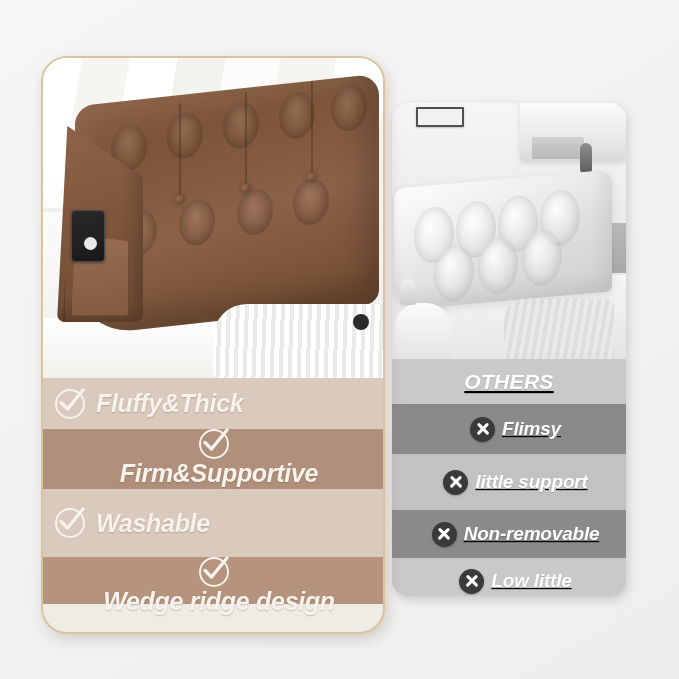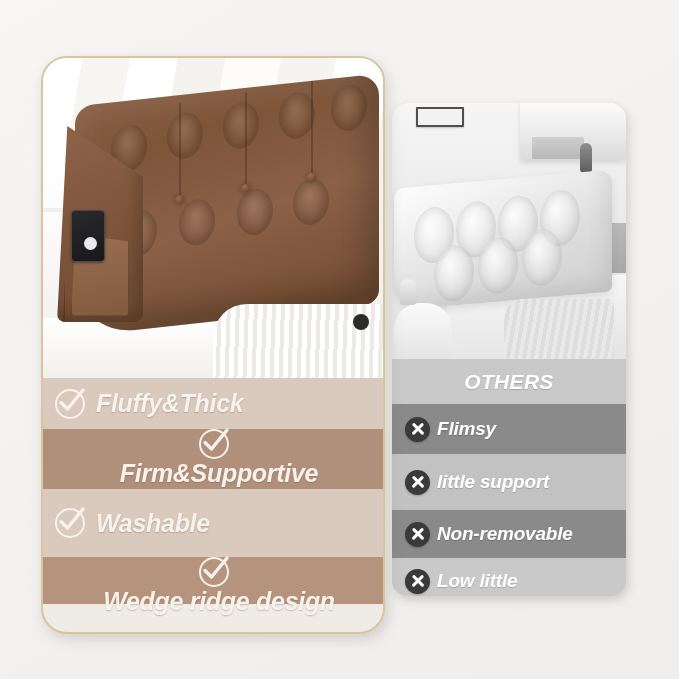--- a/index.html
+++ b/index.html
@@ -92,7 +92,7 @@
     background:linear-gradient(140deg,#b4b4b4,#8f8f8f); border-radius:4px; opacity:.75;
   }
 
-  .others-rows { position: absolute; left:0; right:0; top:256px; bottom:0; }
+  .others-rows { position: absolute; left:0; right:0; top:256px; bottom:0;text-decoration:underline; }
   .o-row {
     position: relative;
     display:flex; align-items:center;

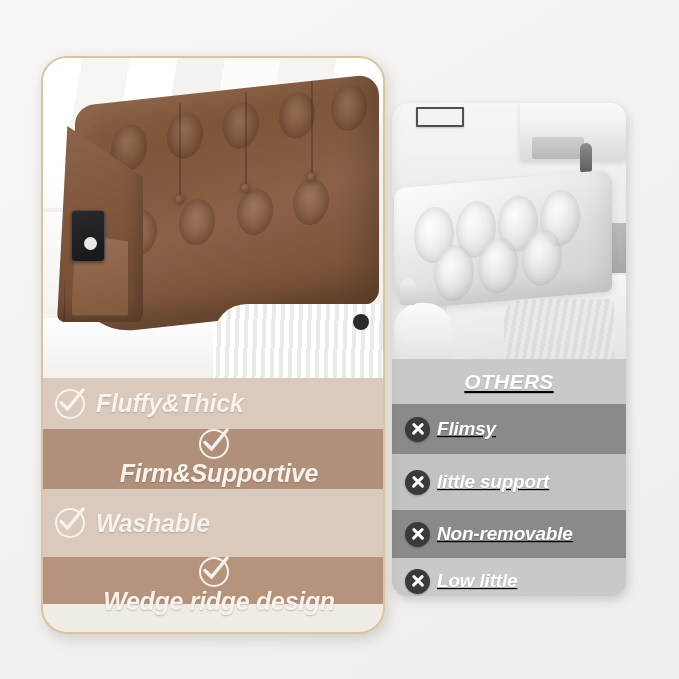--- a/index.html
+++ b/index.html
@@ -103,6 +103,7 @@
     letter-spacing:-.2px;
     text-shadow: 0 1px 1px rgba(0,0,0,.18);
     white-space: nowrap;
+    justify-content: center;
   }
   .o-head { height: 45px; justify-content:center; padding-left:0;
             background:#c9c9c9; font-size:21px; letter-spacing:.3px; }

